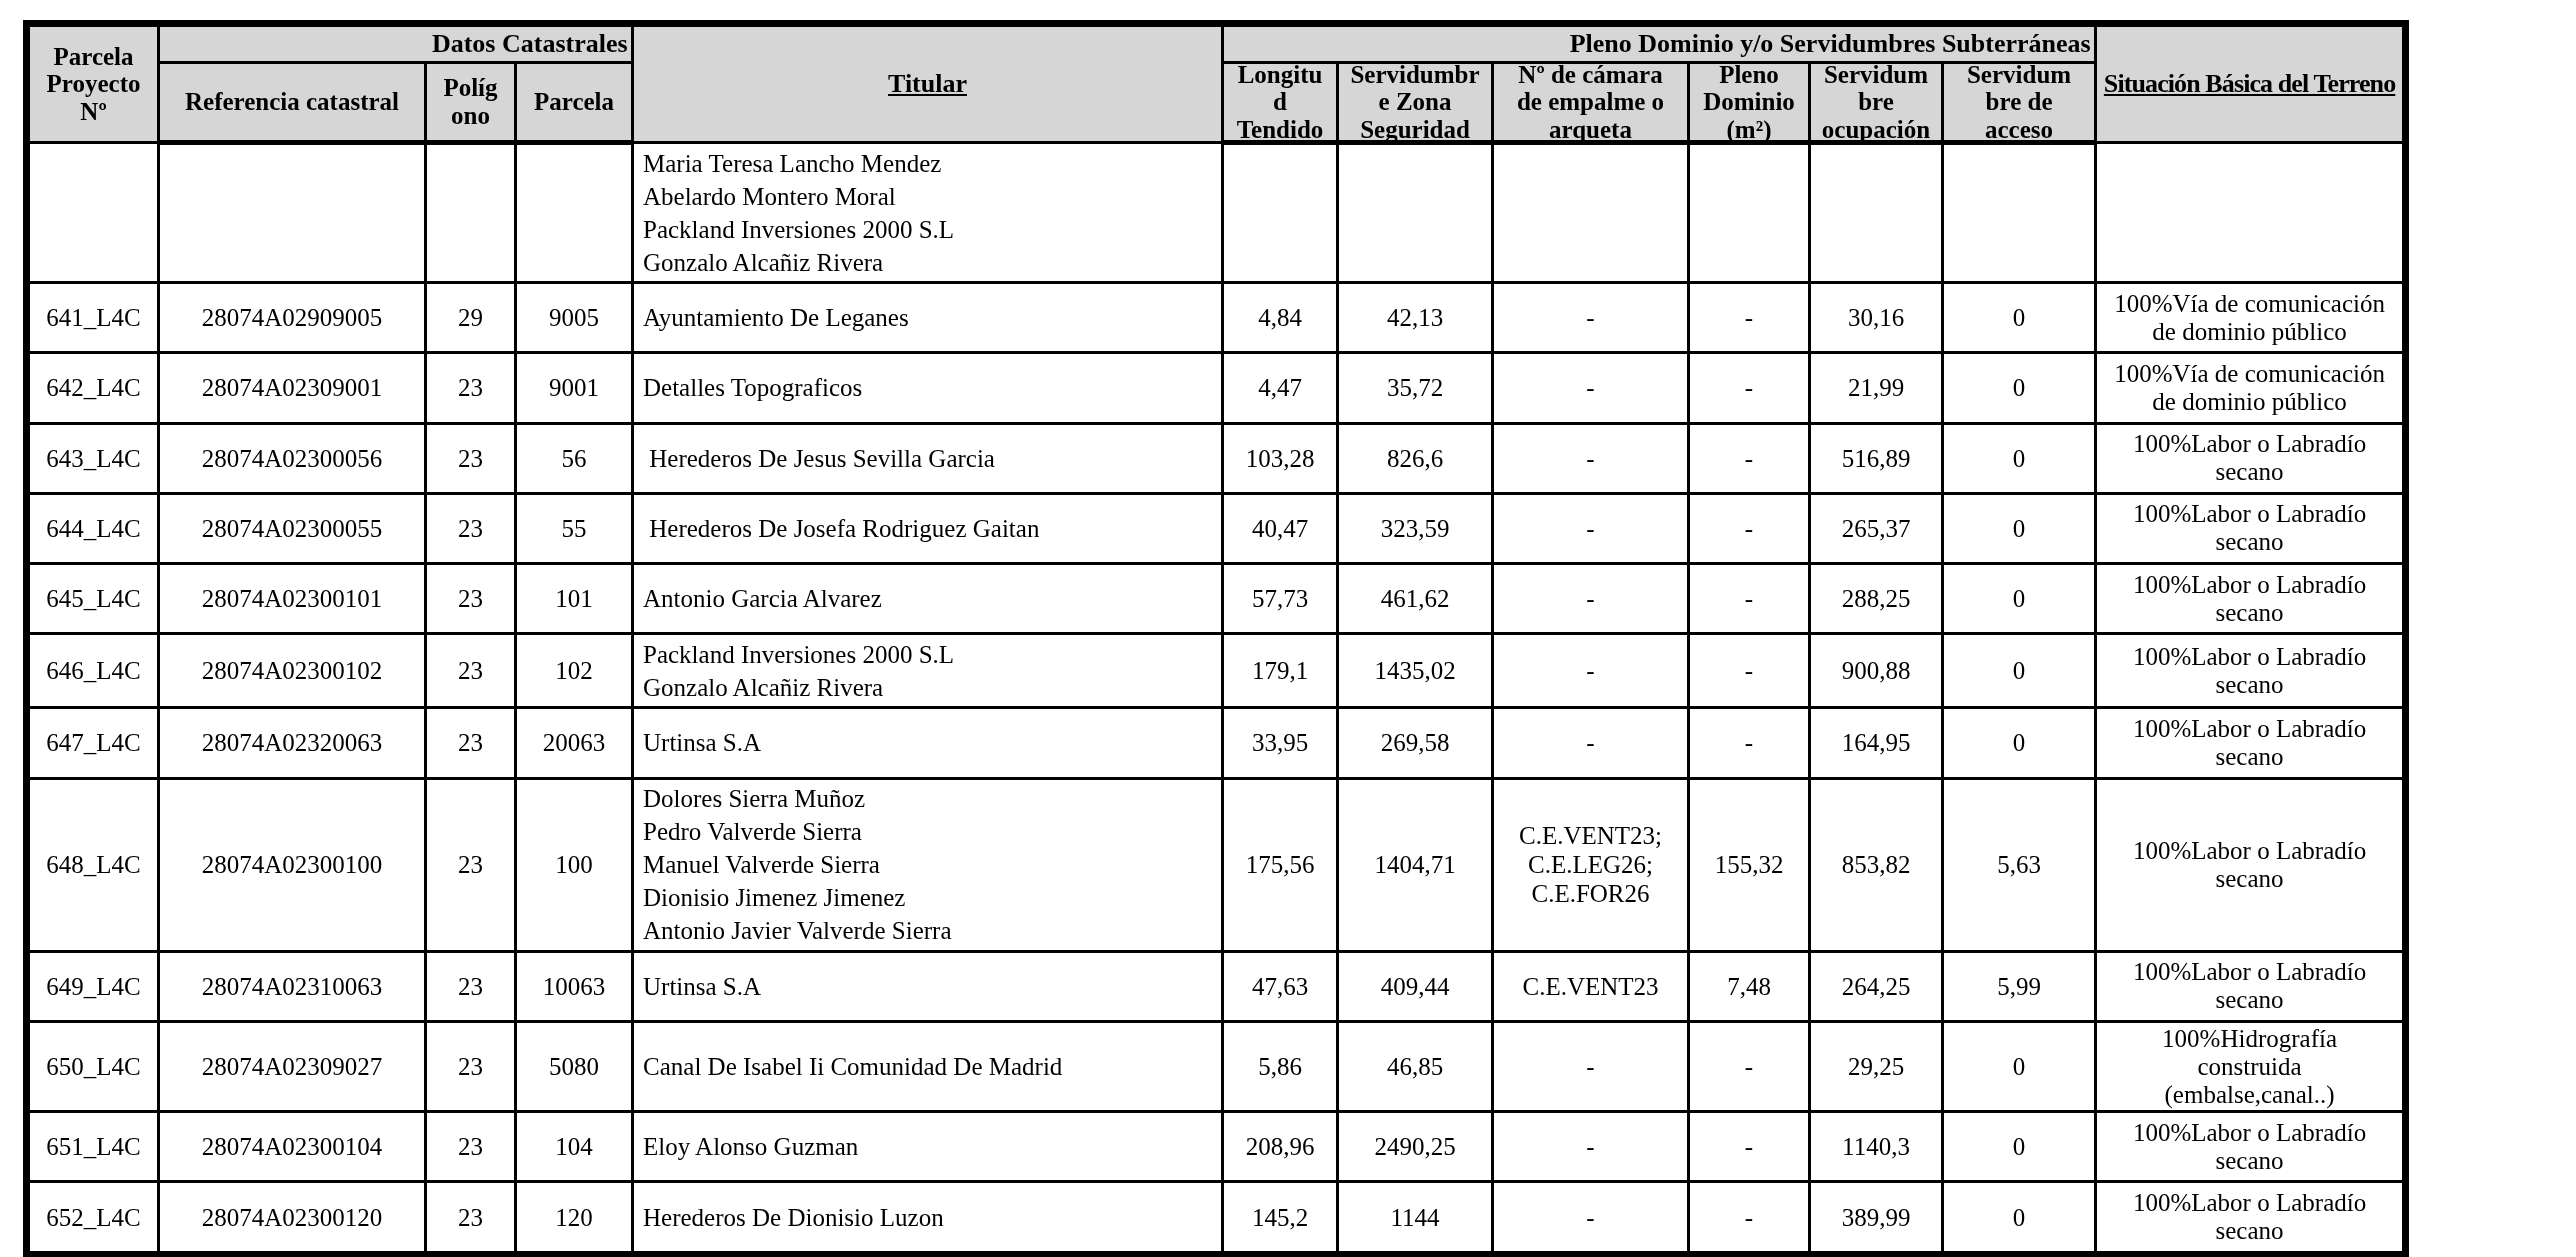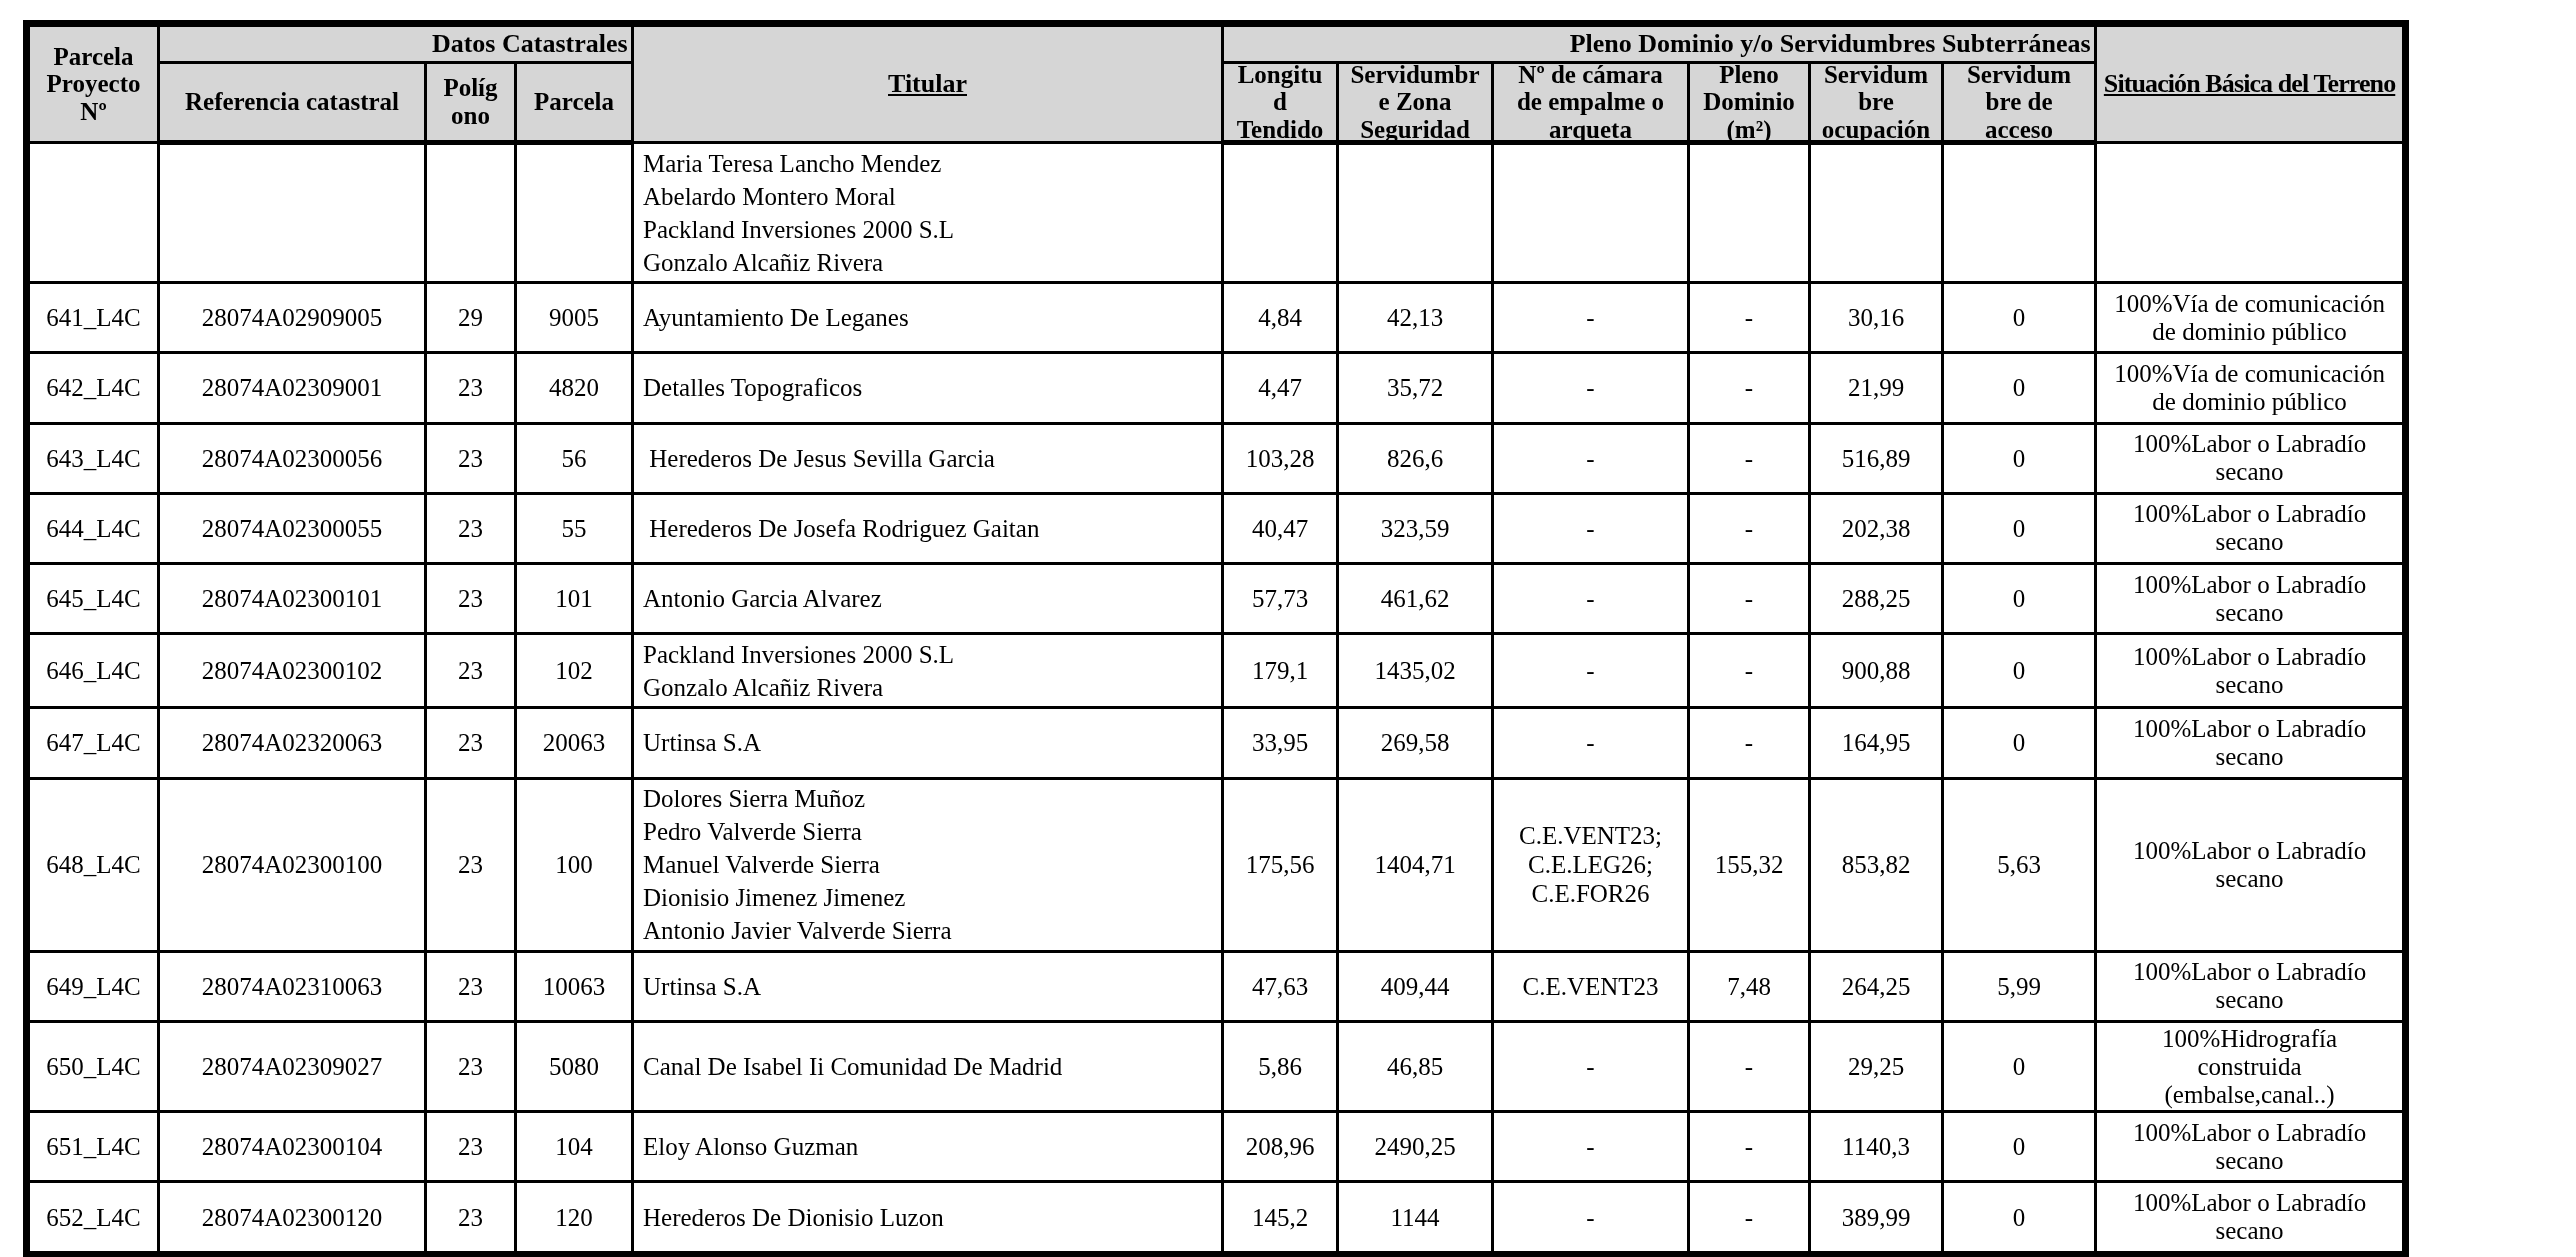--- a/index.html
+++ b/index.html
@@ -170,7 +170,7 @@
           <td class="col-id">642_L4C</td>
           <td class="col-ref">28074A02309001</td>
           <td class="col-poligono">23</td>
-          <td class="col-parcela">4820</td>
+          <td class="col-parcela">9001</td>
           <td class="col-titular">Detalles Topograficos</td>
           <td class="col-longitud">4,47</td>
           <td class="col-serv_zona">35,72</td>

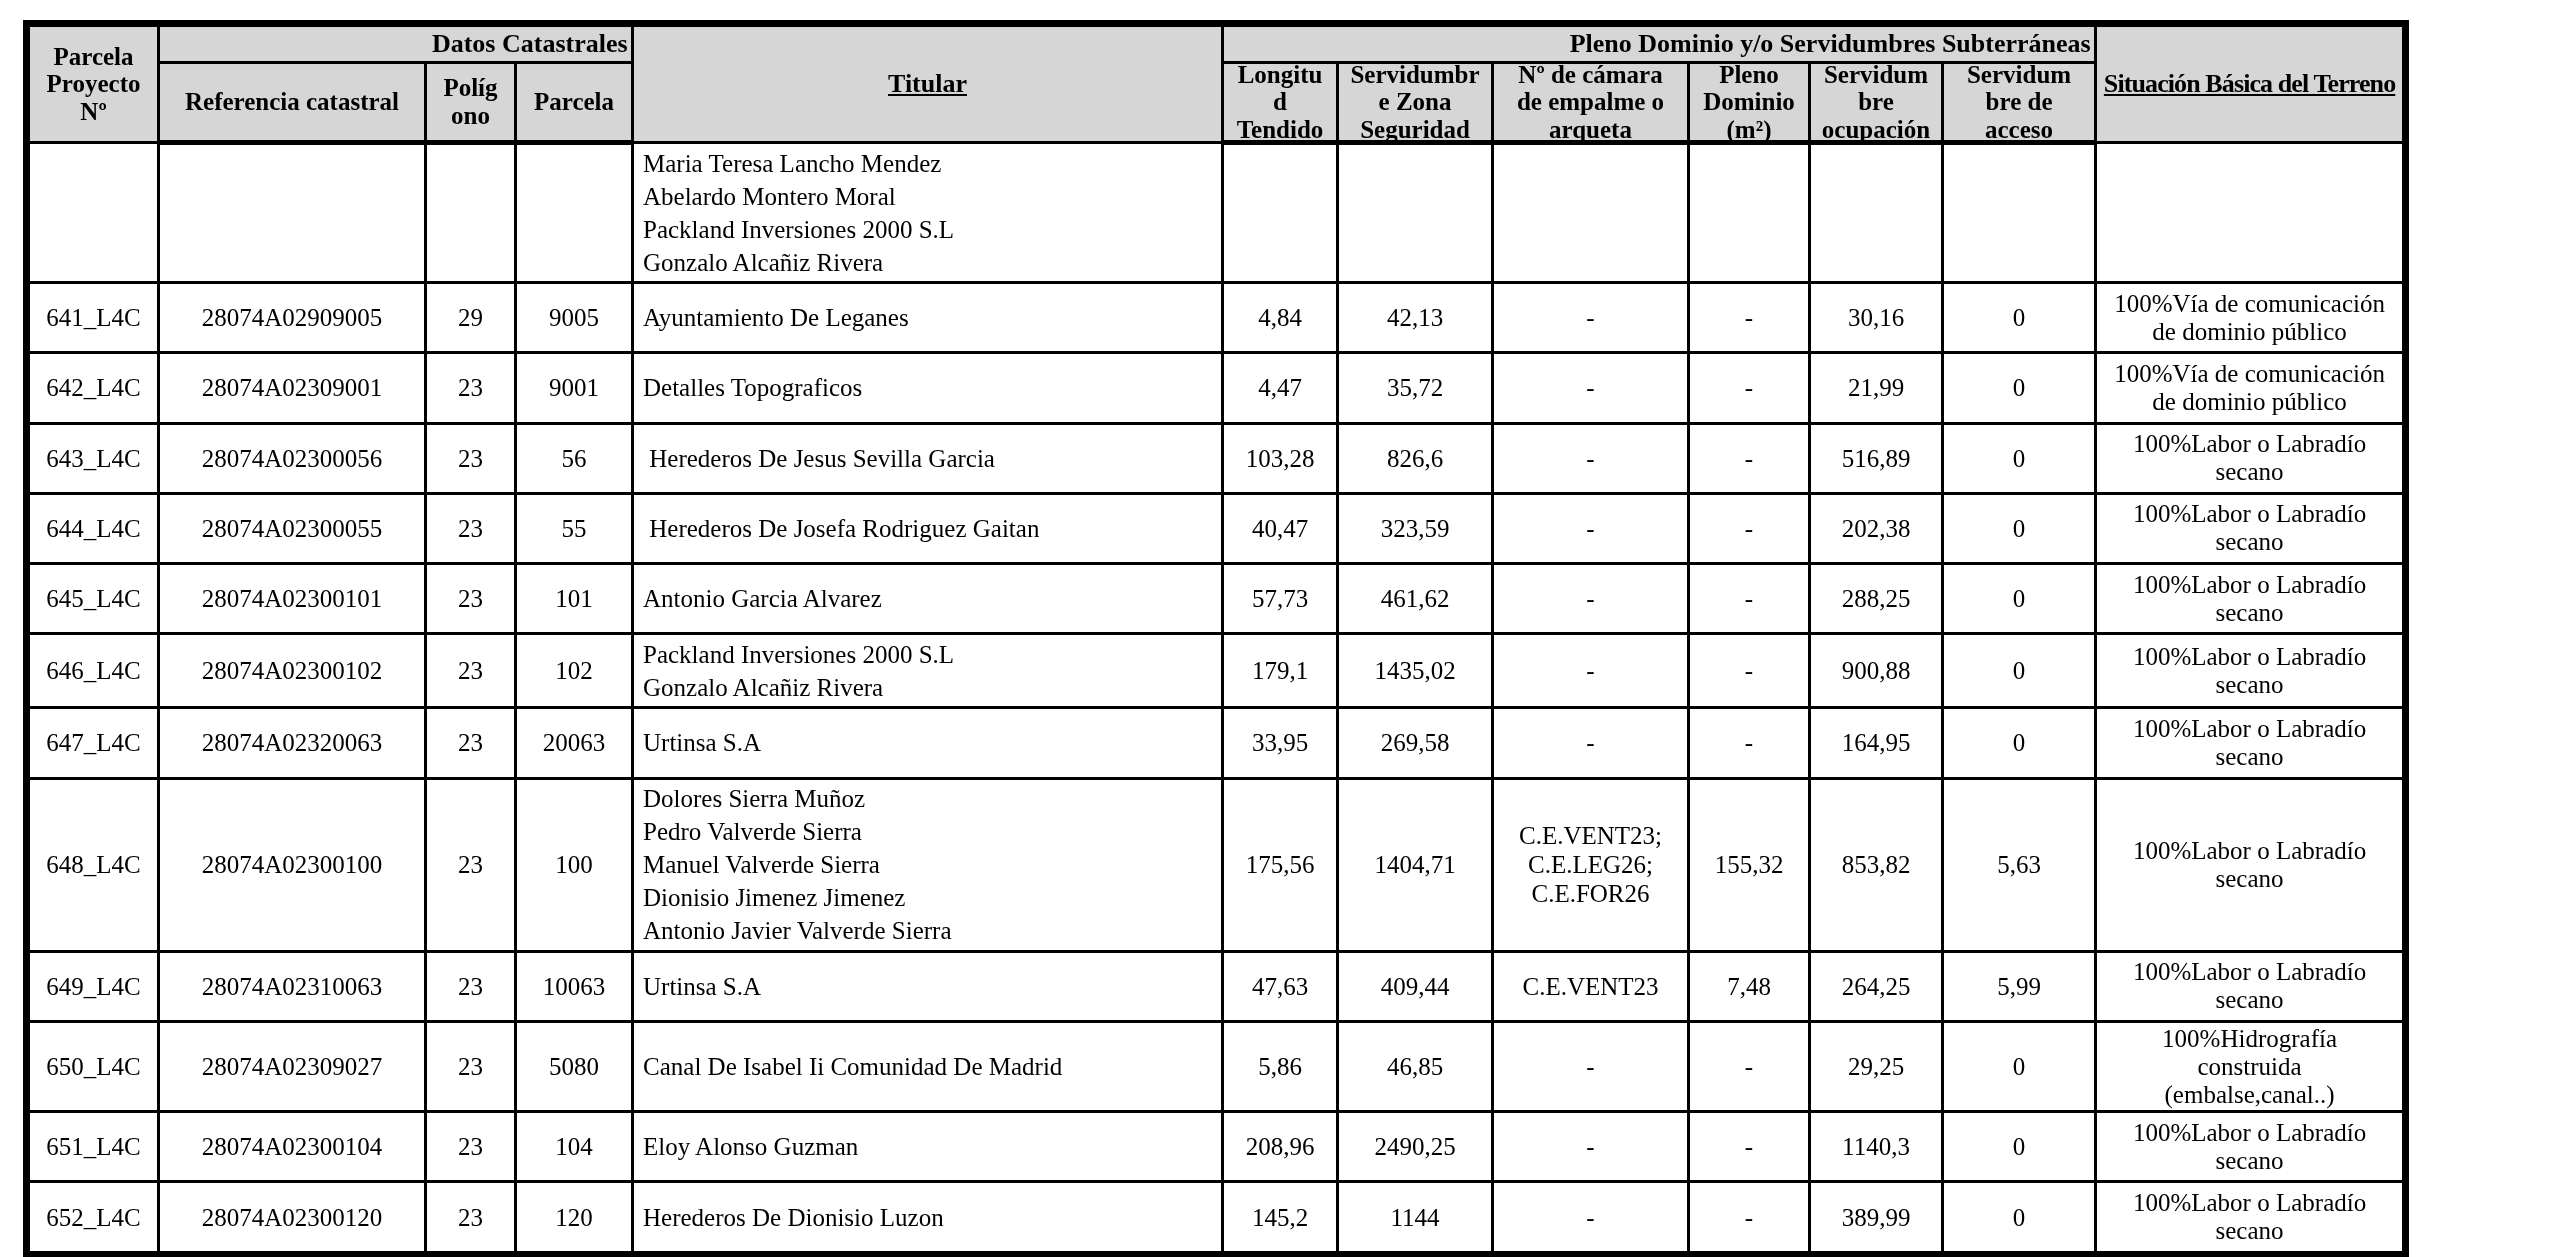--- a/index.html
+++ b/index.html
@@ -204,7 +204,7 @@
           <td class="col-serv_zona">323,59</td>
           <td class="col-camara">-</td>
           <td class="col-pleno">-</td>
-          <td class="col-serv_ocup">202,38</td>
+          <td class="col-serv_ocup">265,37</td>
           <td class="col-serv_acceso">0</td>
           <td class="col-situacion">100%Labor o Labradío<br>secano</td>
         </tr>

